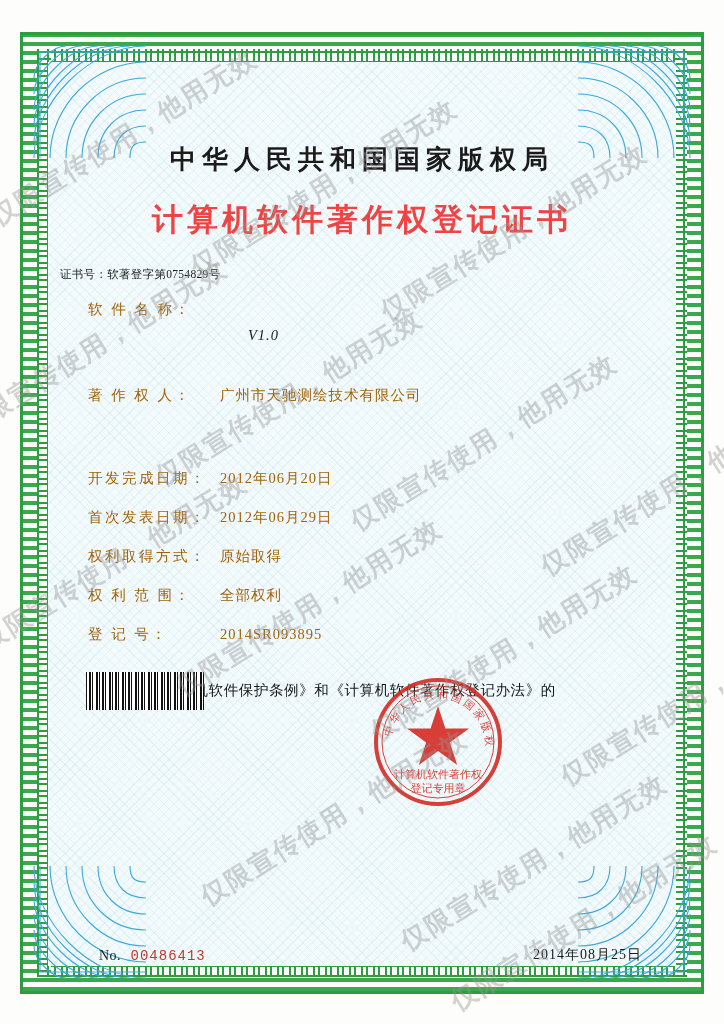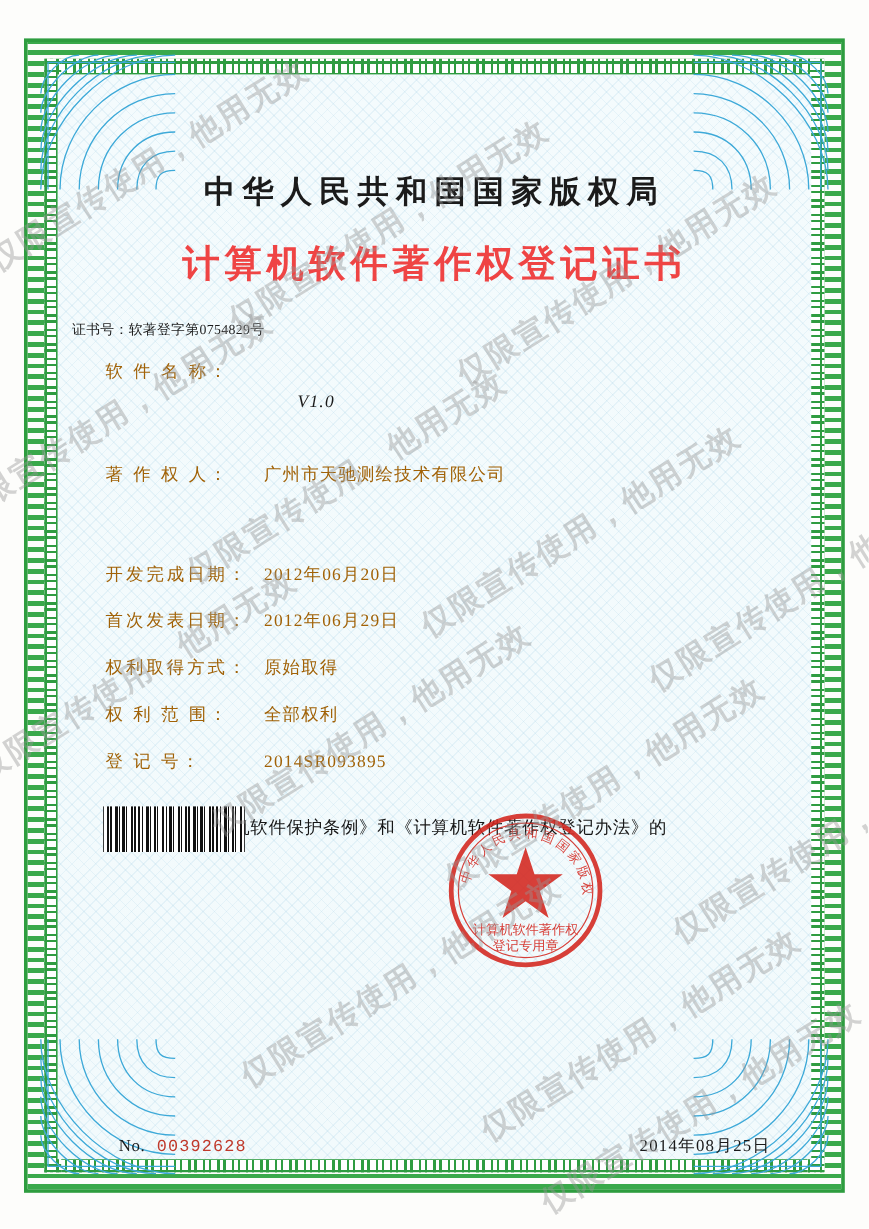--- a/index.html
+++ b/index.html
@@ -432,7 +432,7 @@
   <div class="footer">
     <div class="serial">
       <span class="no-prefix">No.</span>
-      <span>00392628</span>
+      <span>00486413</span>
     </div>
     <div class="issue-date">2014年08月25日</div>
   </div>

